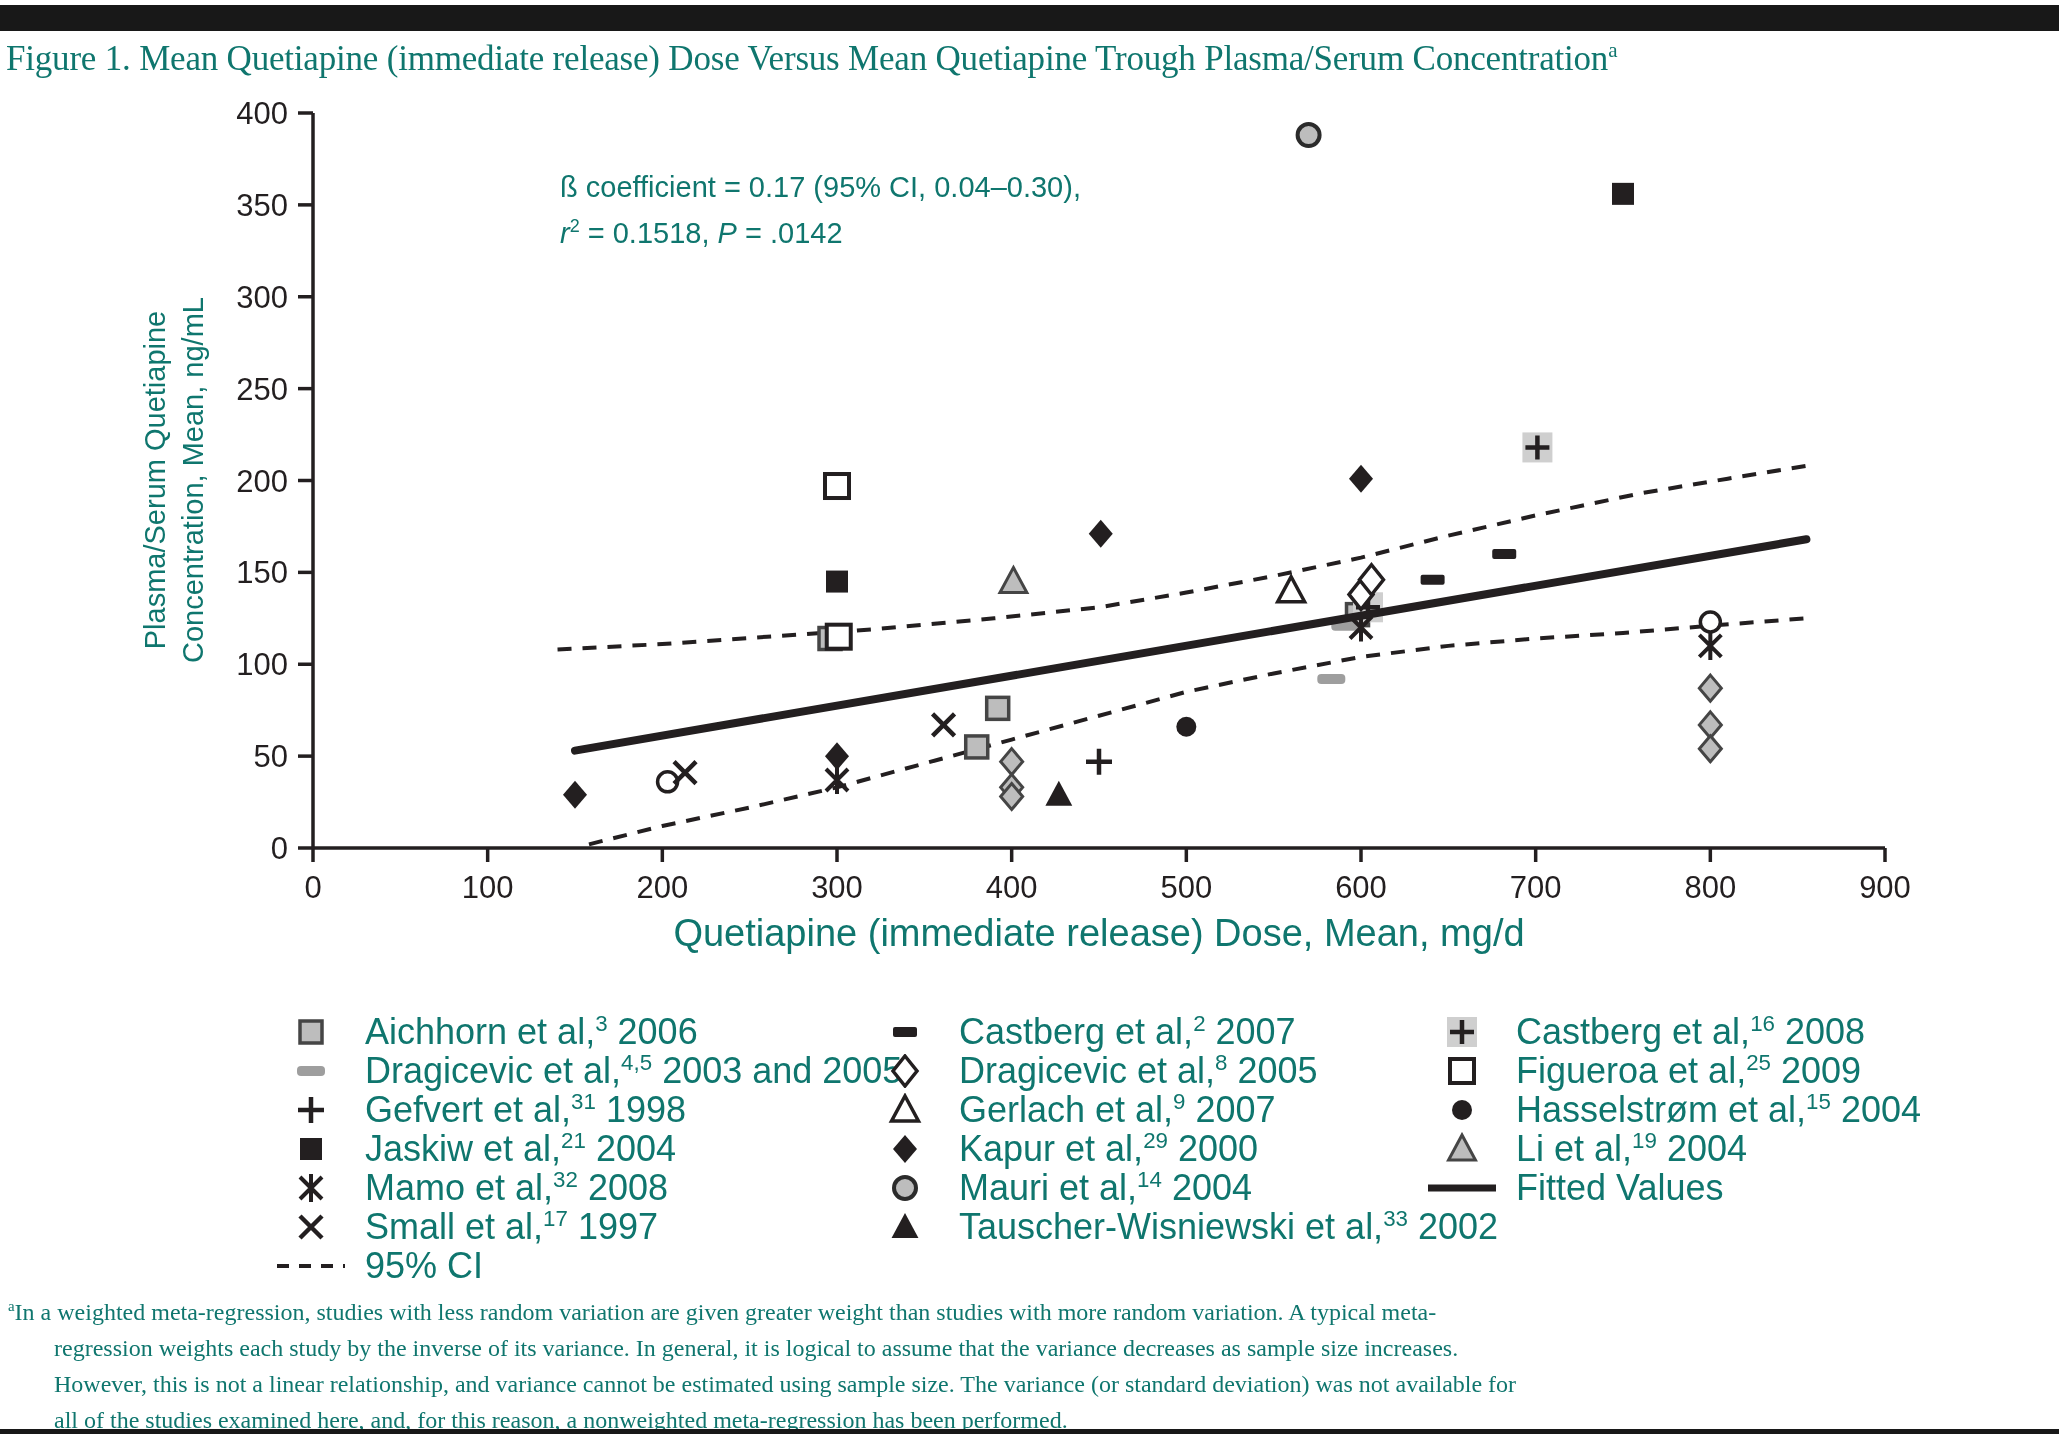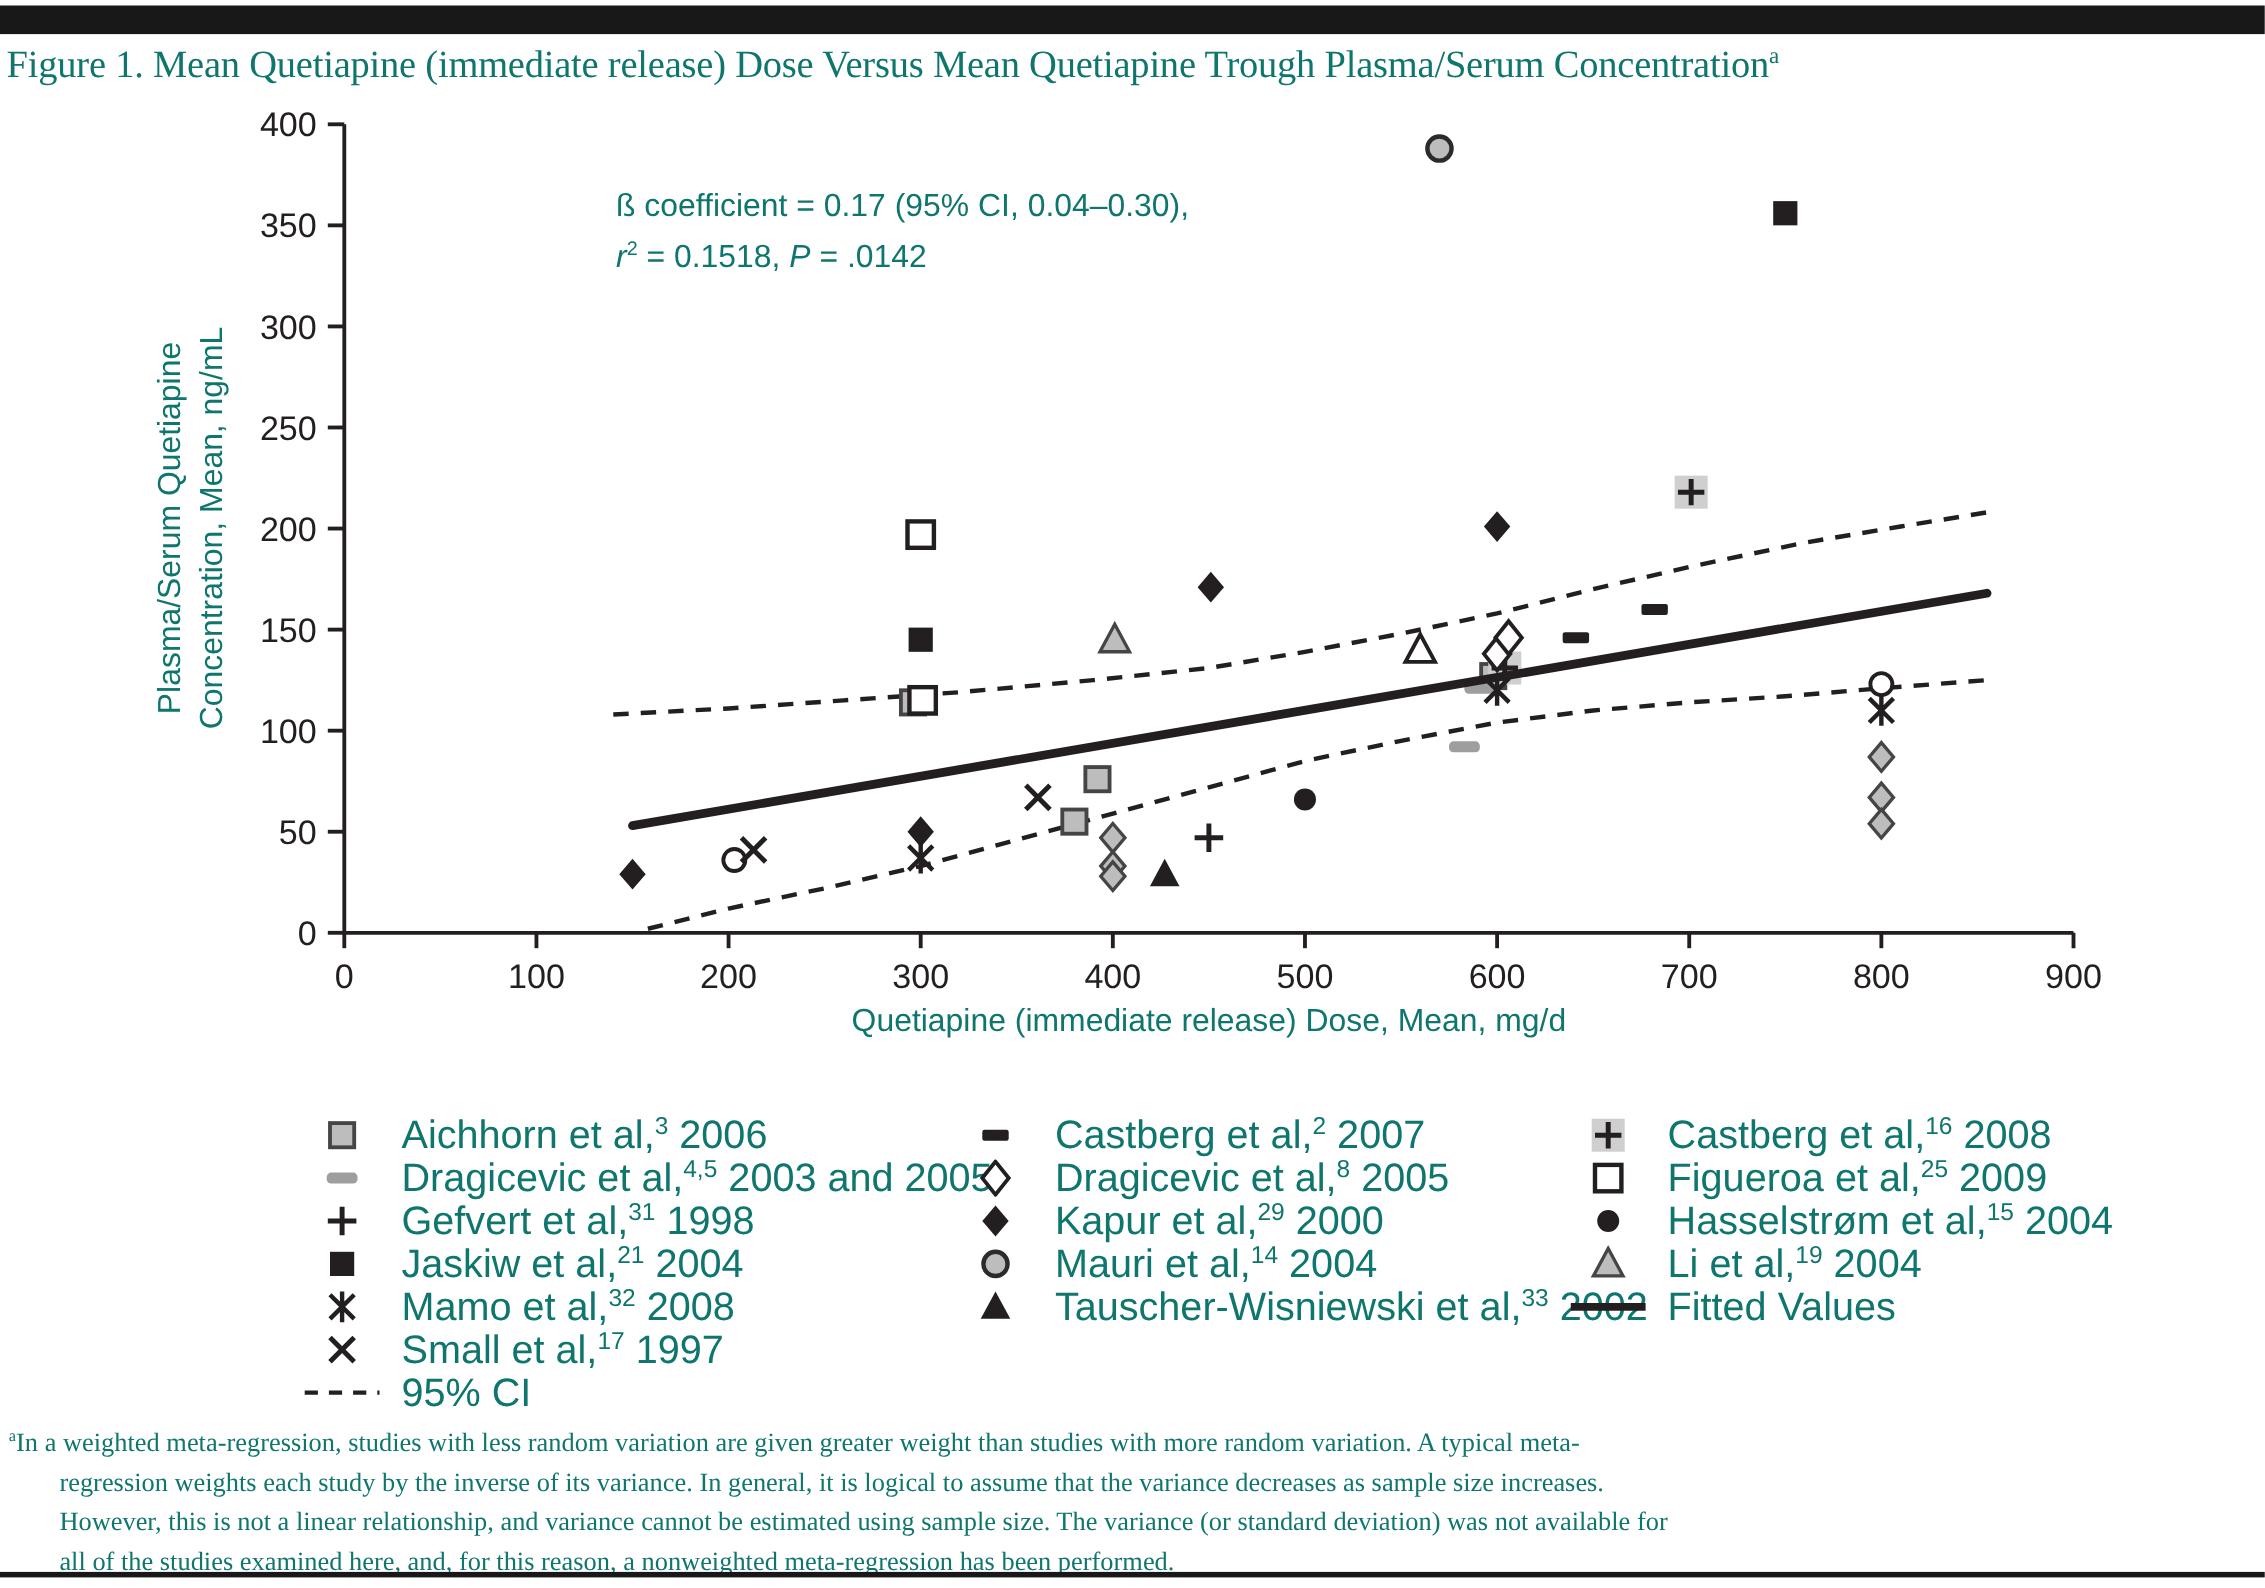--- a/index.html
+++ b/index.html
@@ -17,7 +17,7 @@
   .annotation sup{font-size:0.62em;}
   .ylab{position:absolute;left:174px;top:480px;transform:translate(-50%,-50%) rotate(-90deg);
         text-align:center;font-size:29px;line-height:38px;white-space:nowrap;}
-  .xlab{position:absolute;left:1099px;top:912px;transform:translateX(-50%);font-size:29px;white-space:nowrap;}
+  .xlab{position:absolute;left:1099px;top:912px;transform:translateX(-50%);font-size:38px;white-space:nowrap;}
   .legend{position:absolute;left:0;top:1012px;width:2059px;height:276px;}
   .lcol{position:absolute;top:0;}
   .lrow{display:flex;align-items:center;height:39px;}

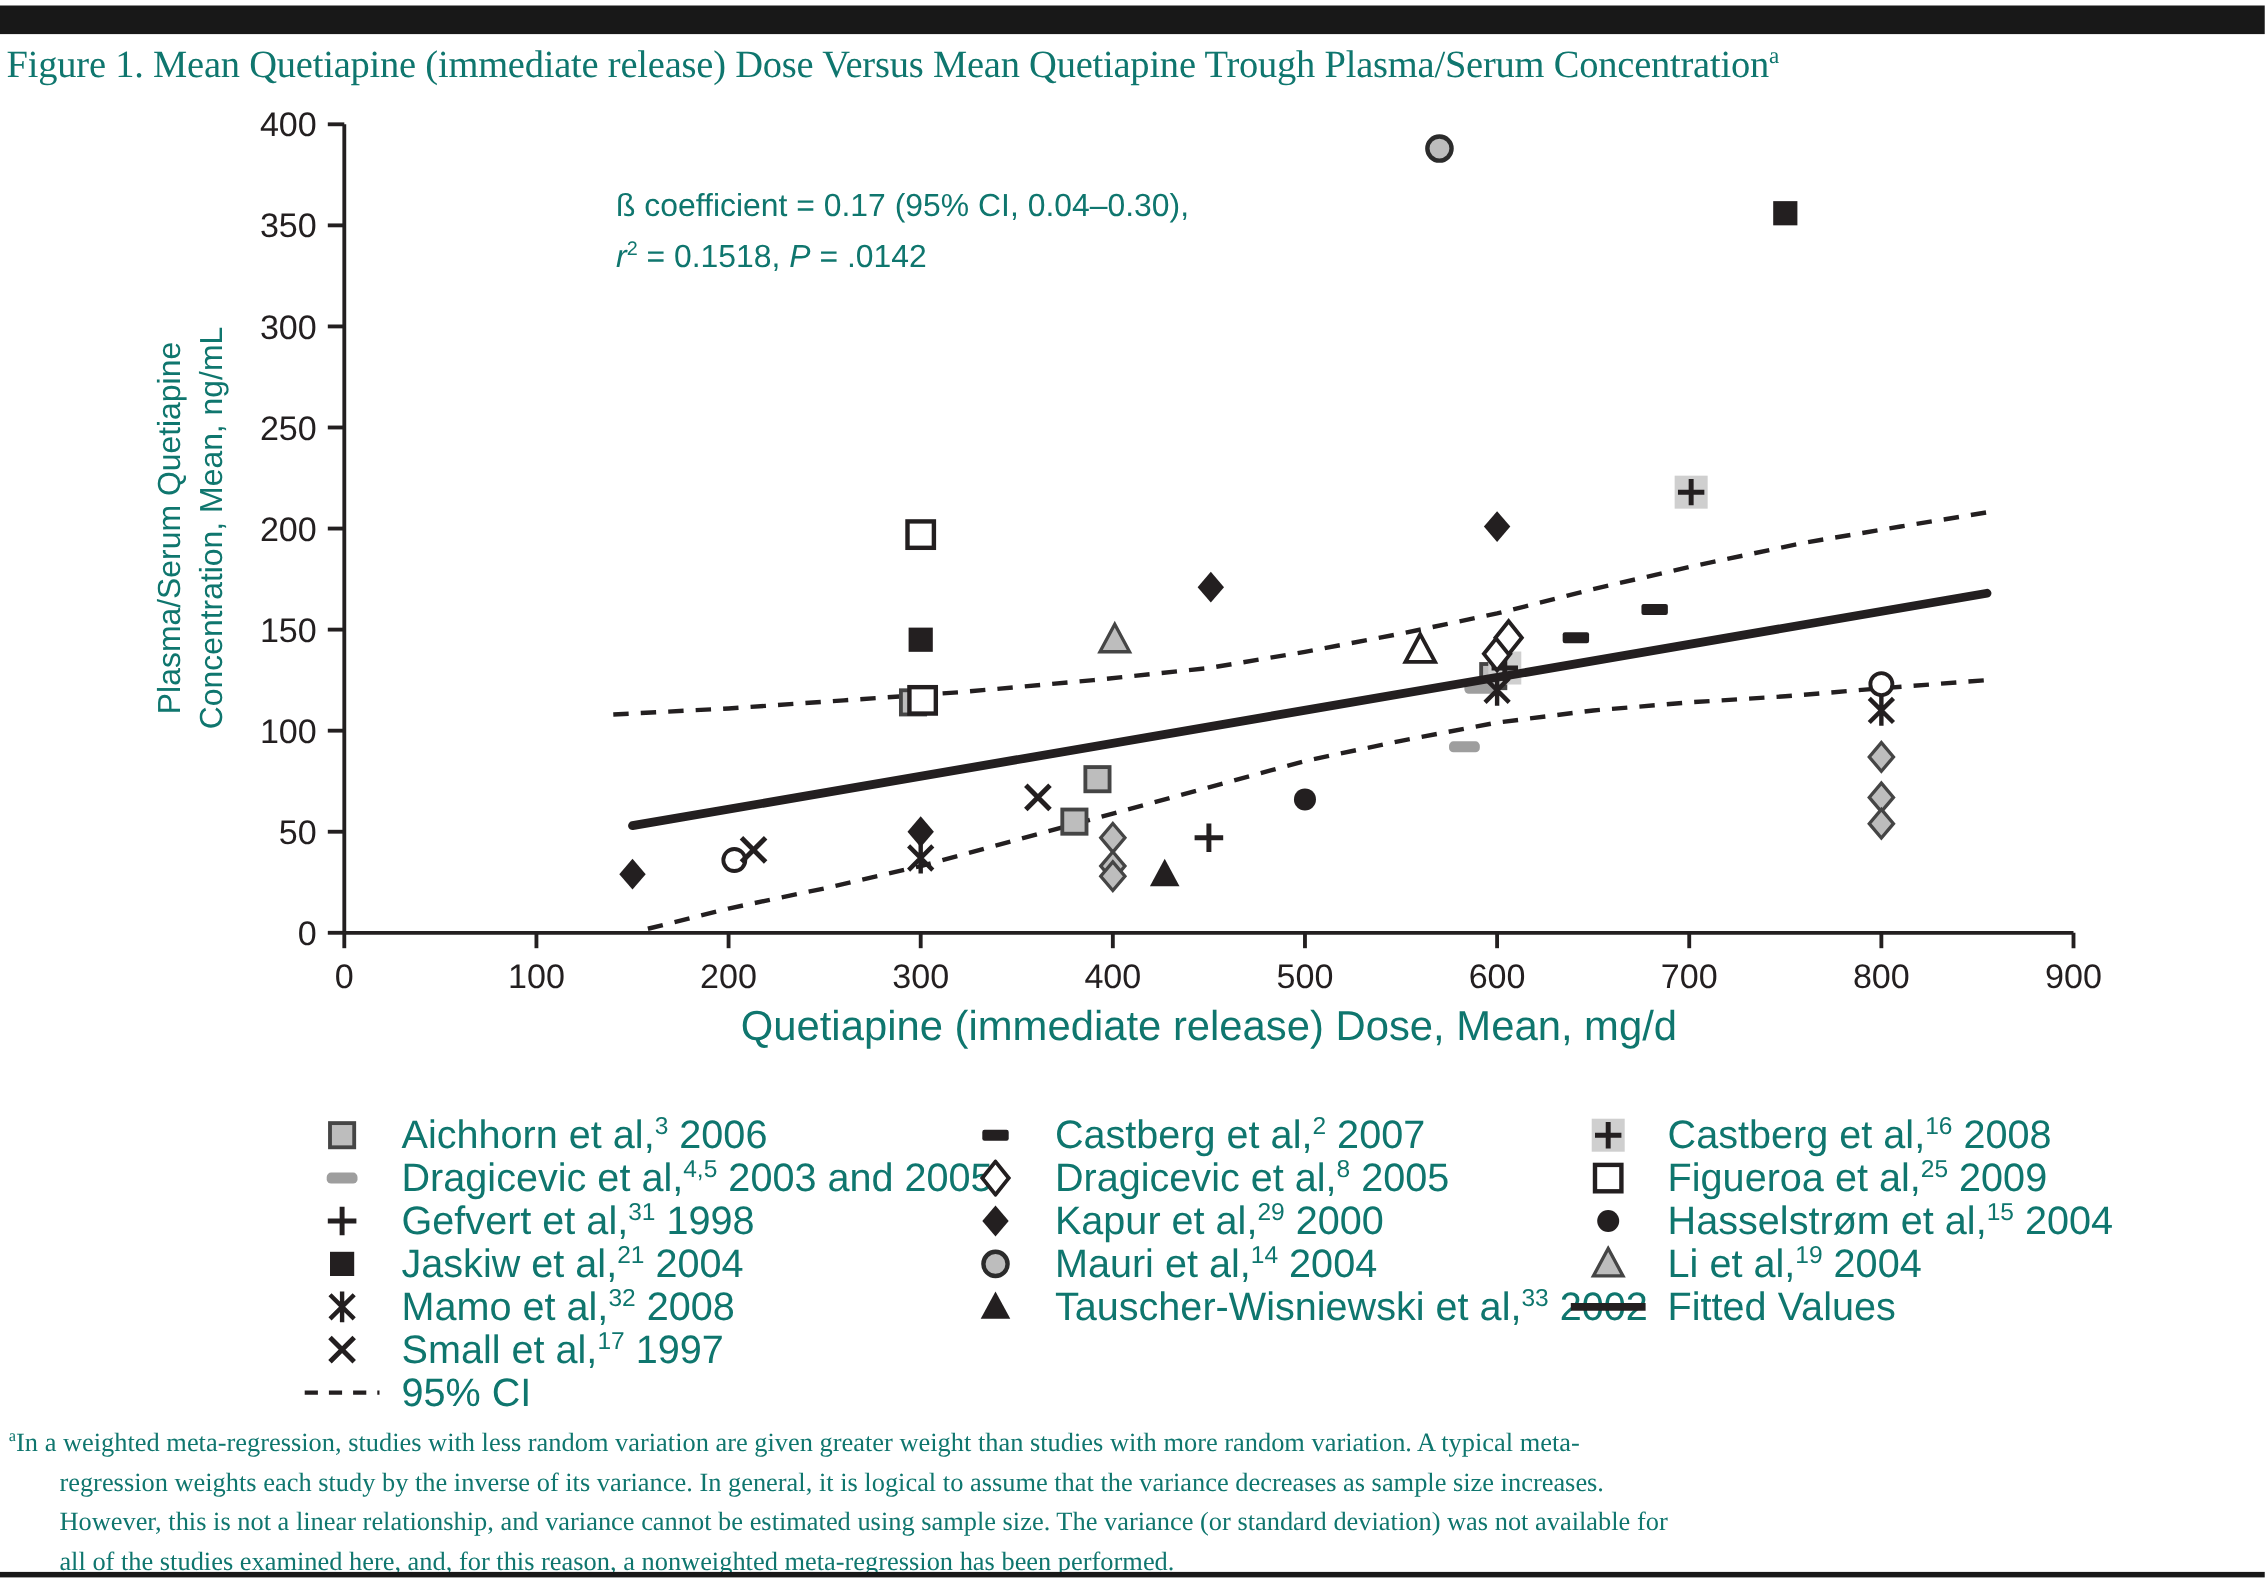--- a/index.html
+++ b/index.html
@@ -197,6 +197,12 @@
         </div>
         <div class="lrow">
           <svg width="72" height="34" class="lswatch">
+            <polygon points="36,3 49.44,27.92 22.560000000000002,27.92" fill="#ffffff" stroke="#231f20" stroke-width="3.5"></polygon>
+          </svg>
+          <span class="llabel">Gerlach et al,<sup>9</sup> 2007</span>
+        </div>
+        <div class="lrow">
+          <svg width="72" height="34" class="lswatch">
             <polygon points="36,3 48,17 36,31 24,17" fill="#231f20"></polygon>
           </svg>
           <span class="llabel">Kapur et al,<sup>29</sup> 2000</span>

